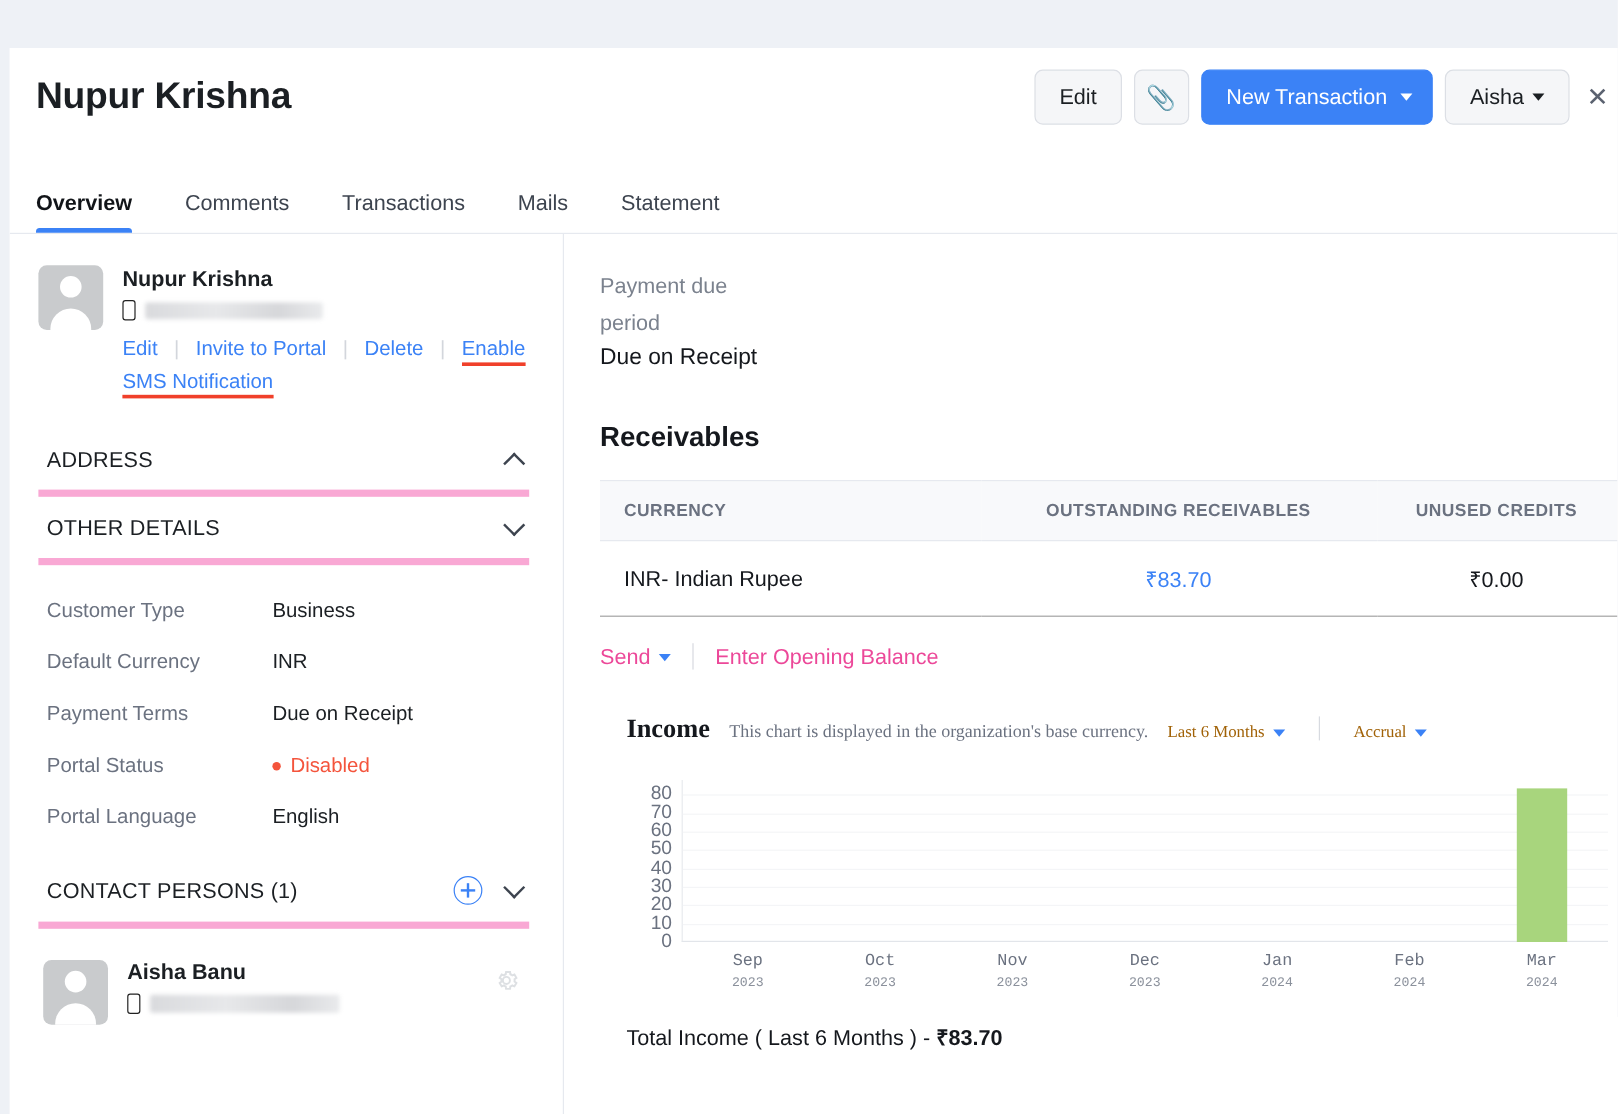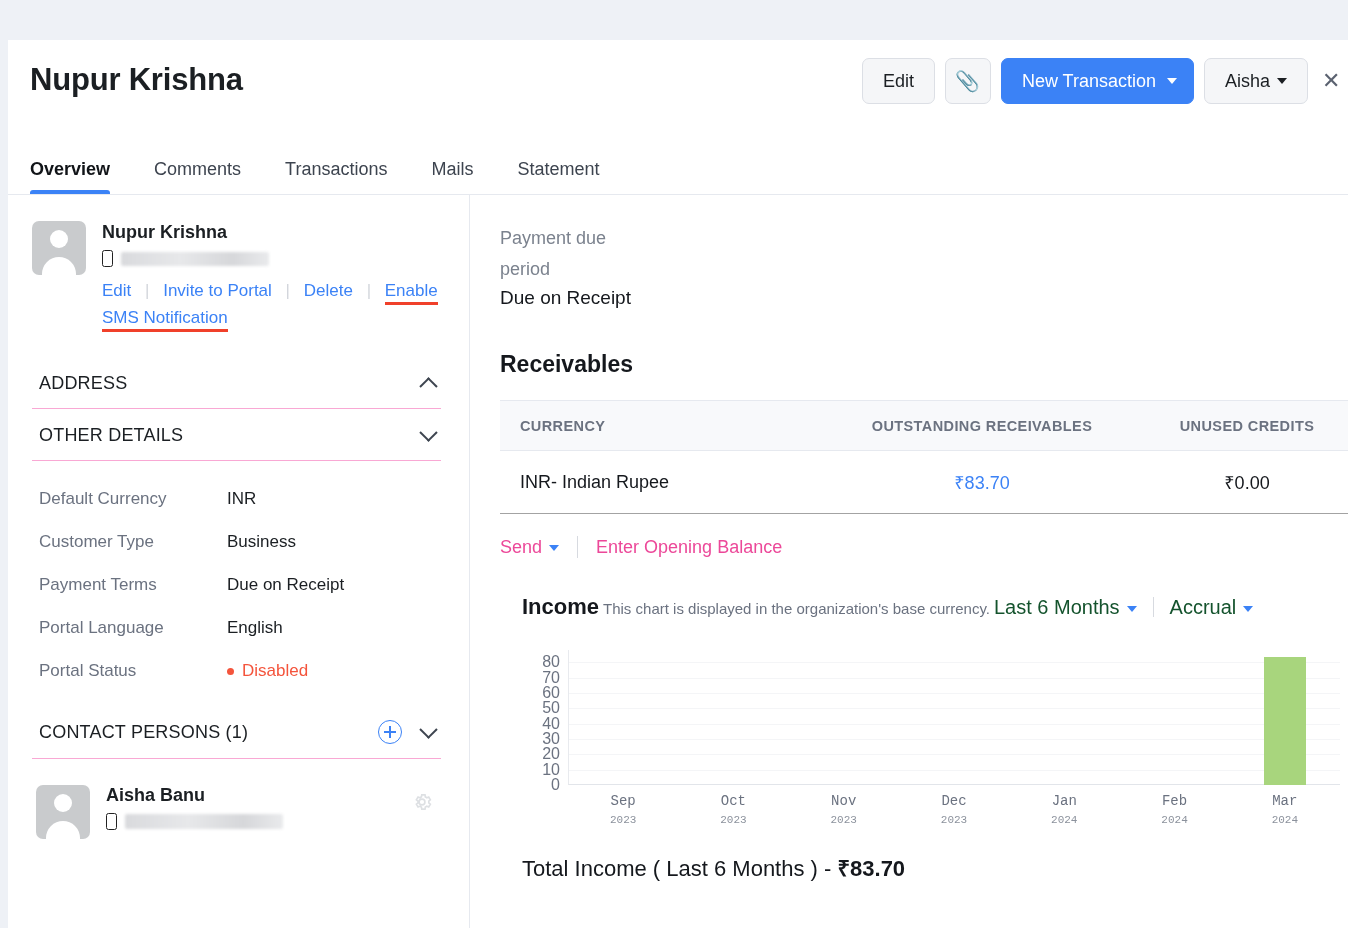--- a/index.html
+++ b/index.html
@@ -180,7 +180,7 @@
   .sect {
     display: flex; align-items: center; justify-content: space-between;
     padding: 16px 6px 14px 7px;
-    border-bottom: 1px solid #f9a8d4;
+    border-bottom: 6px solid #f9a8d4;
     cursor: pointer;
   }
   .sect-title { font-size: 18px; color: #1b1f23; letter-spacing: .2px; }

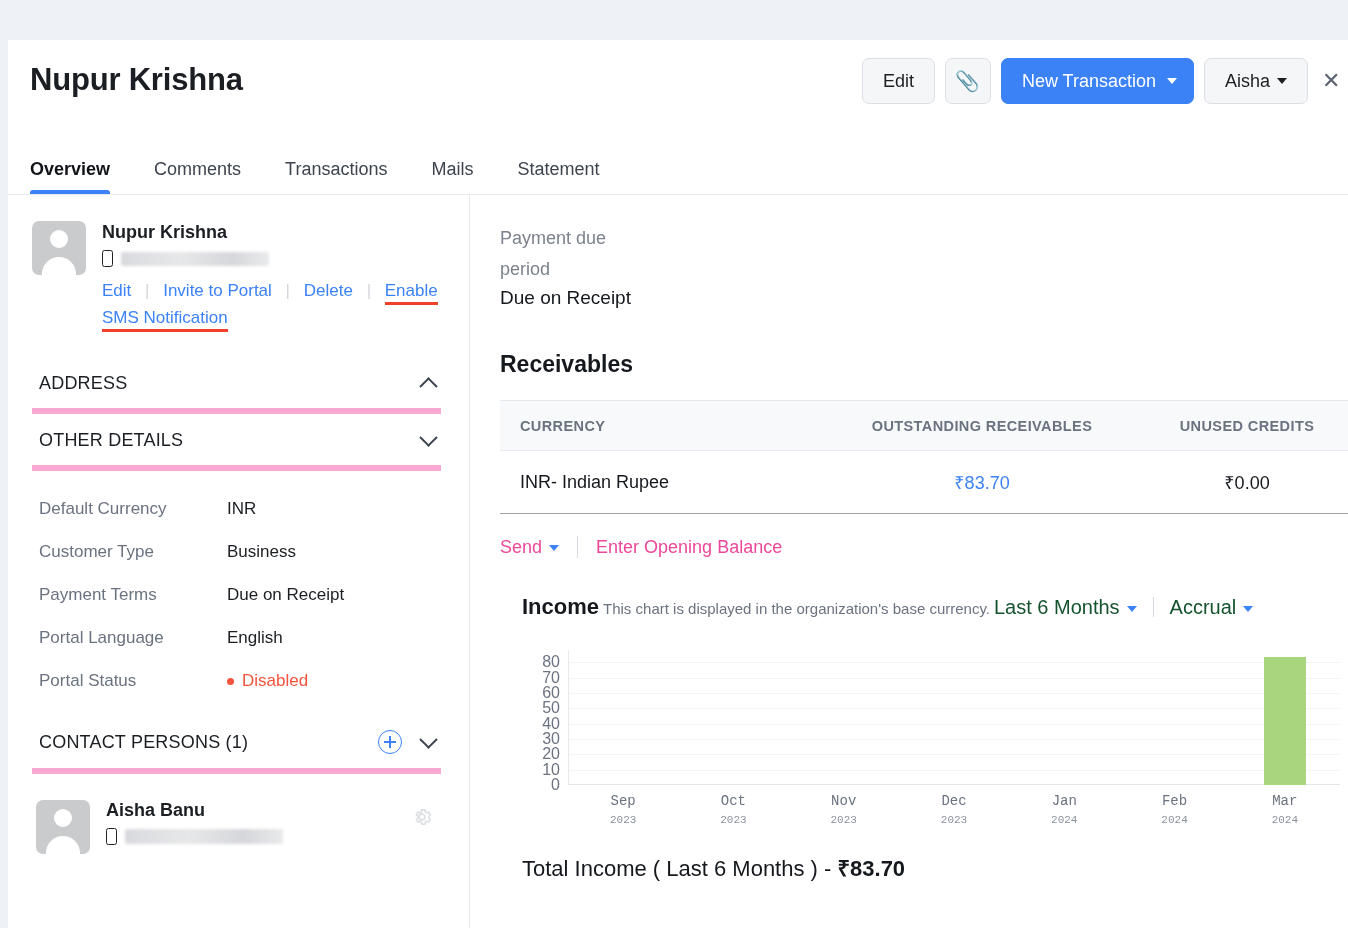--- a/index.html
+++ b/index.html
@@ -379,12 +379,12 @@
 
       <div class="details">
         <div class="det-row">
+          <span class="det-label">Customer Type</span>
+          <span class="det-value">Business</span>
+        </div>
+        <div class="det-row">
           <span class="det-label">Default Currency</span>
           <span class="det-value">INR</span>
-        </div>
-        <div class="det-row">
-          <span class="det-label">Customer Type</span>
-          <span class="det-value">Business</span>
         </div>
         <div class="det-row">
           <span class="det-label">Payment Terms</span>

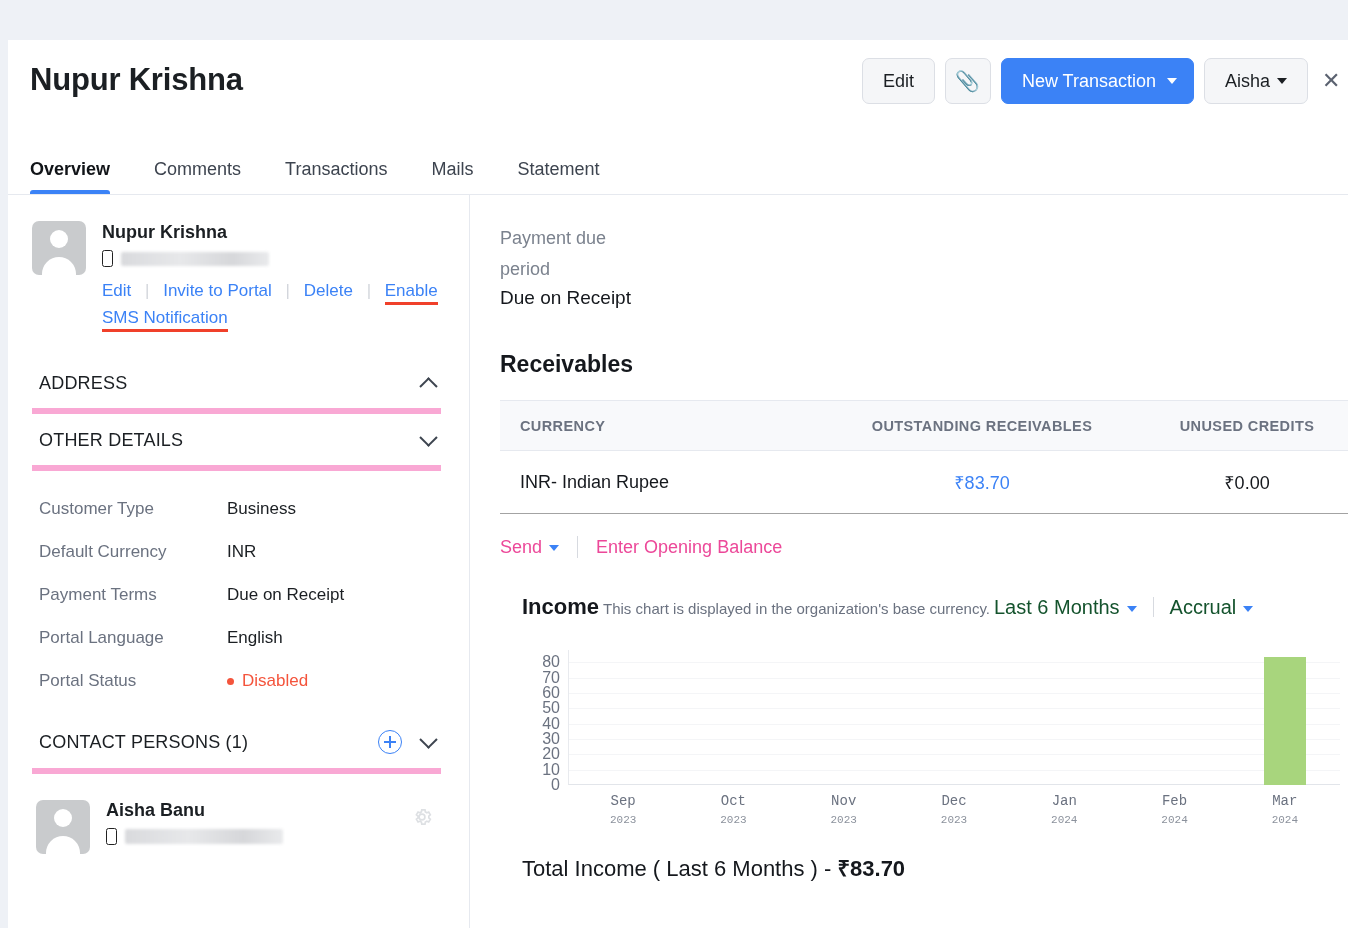--- a/index.html
+++ b/index.html
@@ -270,7 +270,7 @@
 
   
   .chart-wrap { margin-top: 36px; padding-left: 22px; }
-  .chart-head { display: flex; align-items: baseline; gap: 4px; }
+  .chart-head { display: flex; align-items: baseline; gap: 16px; font-family: Liberation Serif, serif; }
   .chart-title { font-size: 22px; font-weight: 600; color: #15181d; }
   .chart-sub { font-size: 15px; color: #6b7280; }
   .chart-ctl { font-size: 20px; color: #14532d; cursor: pointer; white-space: nowrap; }

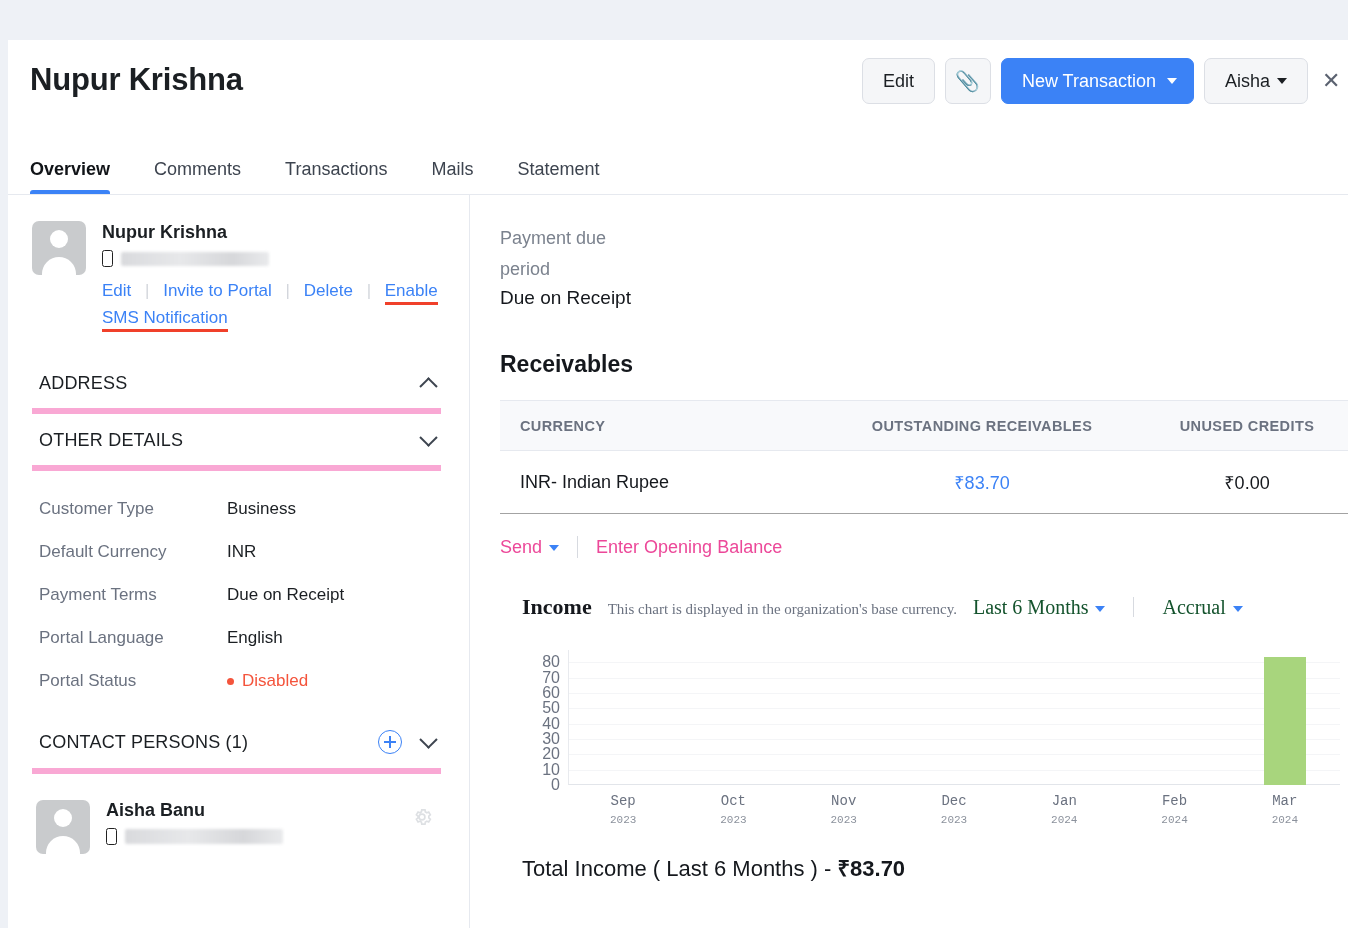--- a/index.html
+++ b/index.html
@@ -273,7 +273,7 @@
   .chart-head { display: flex; align-items: baseline; gap: 16px; font-family: Liberation Serif, serif; }
   .chart-title { font-size: 22px; font-weight: 600; color: #15181d; }
   .chart-sub { font-size: 15px; color: #6b7280; }
-  .chart-ctl { font-size: 20px; color: #14532d; cursor: pointer; white-space: nowrap; }
+  .chart-ctl { font-size: 14px; color: #a16207; cursor: pointer; white-space: nowrap; }
   .chart-ctl .caret { border-top-color: #3b82f6; }
   .ctl-sep { width:1px; height:20px; background:#d7dae0; margin: 0 12px; align-self:center; }
 

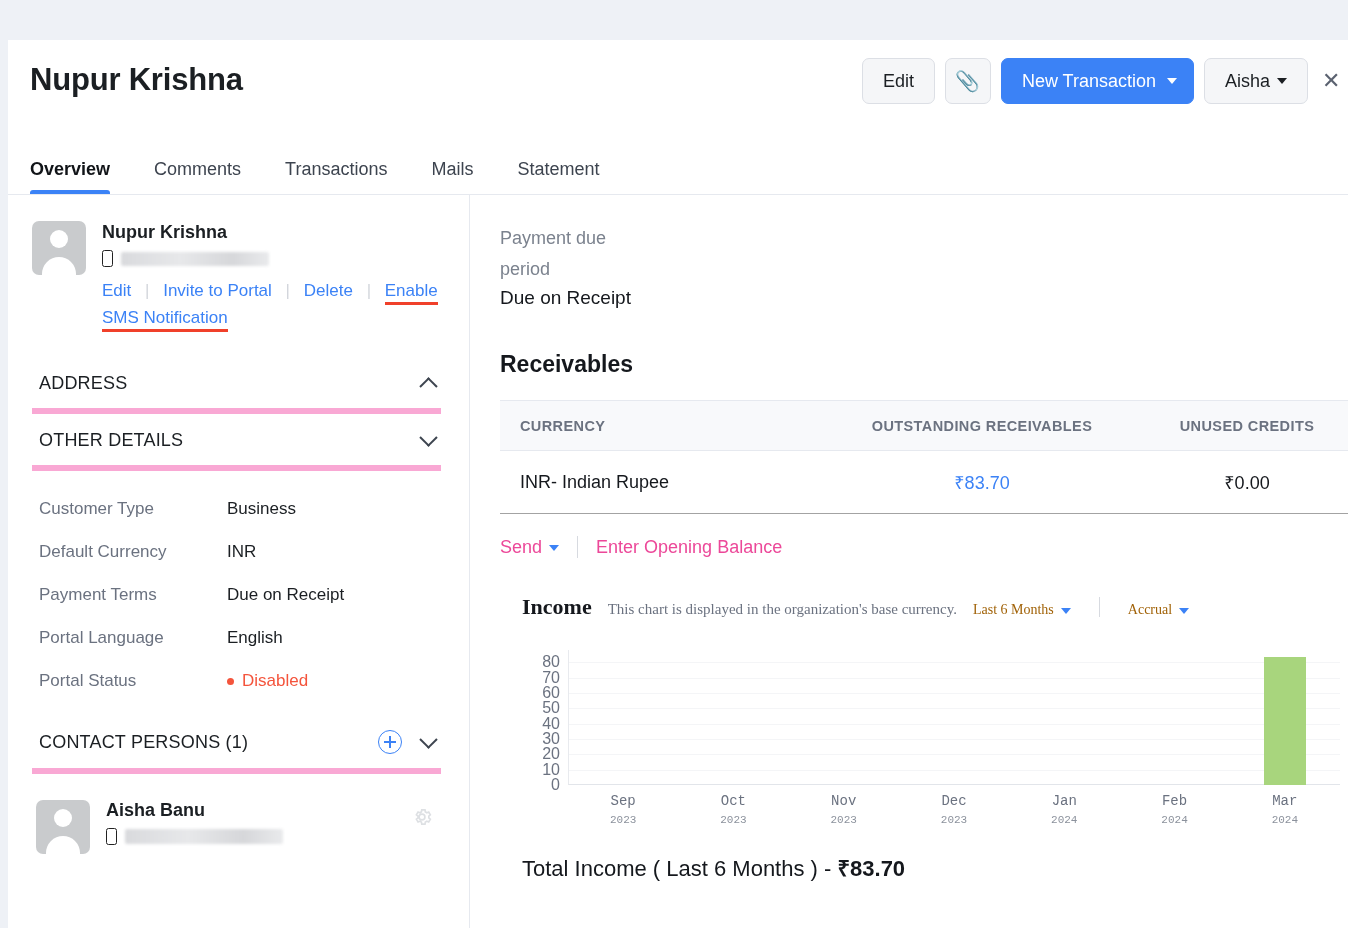--- a/index.html
+++ b/index.html
@@ -391,12 +391,12 @@
           <span class="det-value">Due on Receipt</span>
         </div>
         <div class="det-row">
+          <span class="det-label">Portal Status</span>
+          <span class="det-value danger"><span class="dot"></span><span>Disabled</span></span>
+        </div>
+        <div class="det-row">
           <span class="det-label">Portal Language</span>
           <span class="det-value">English</span>
-        </div>
-        <div class="det-row">
-          <span class="det-label">Portal Status</span>
-          <span class="det-value danger"><span class="dot"></span><span>Disabled</span></span>
         </div>
       </div>
 

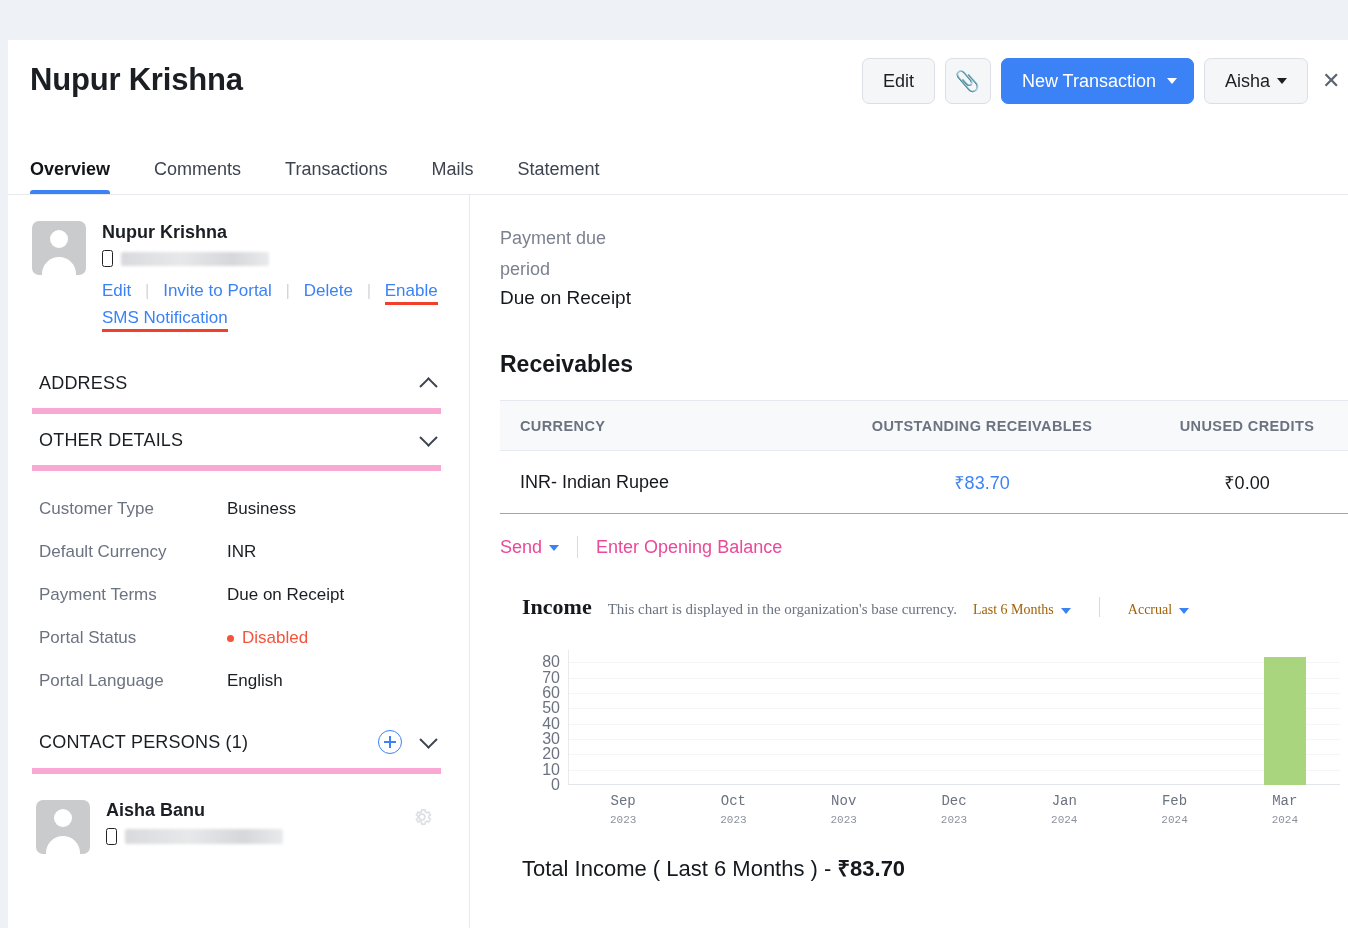--- a/index.html
+++ b/index.html
@@ -304,7 +304,7 @@
   .xlab { flex:1; text-align:center; font-size:14px; color:#6b7280; line-height:19px;font-family:Liberation Mono, monospace; }
   .xlab .yr { display:block; font-size:11px; color:#8b919c; }
 
-  .total-line { margin-top: 22px; padding-left: 22px; font-size: 22px; color: #15181d; }
+  .total-line { margin-top: 22px; padding-left: 22px; font-size: 18px; color: #15181d; }
   .total-line b { font-weight: 700; }
 </style>
 </head>

